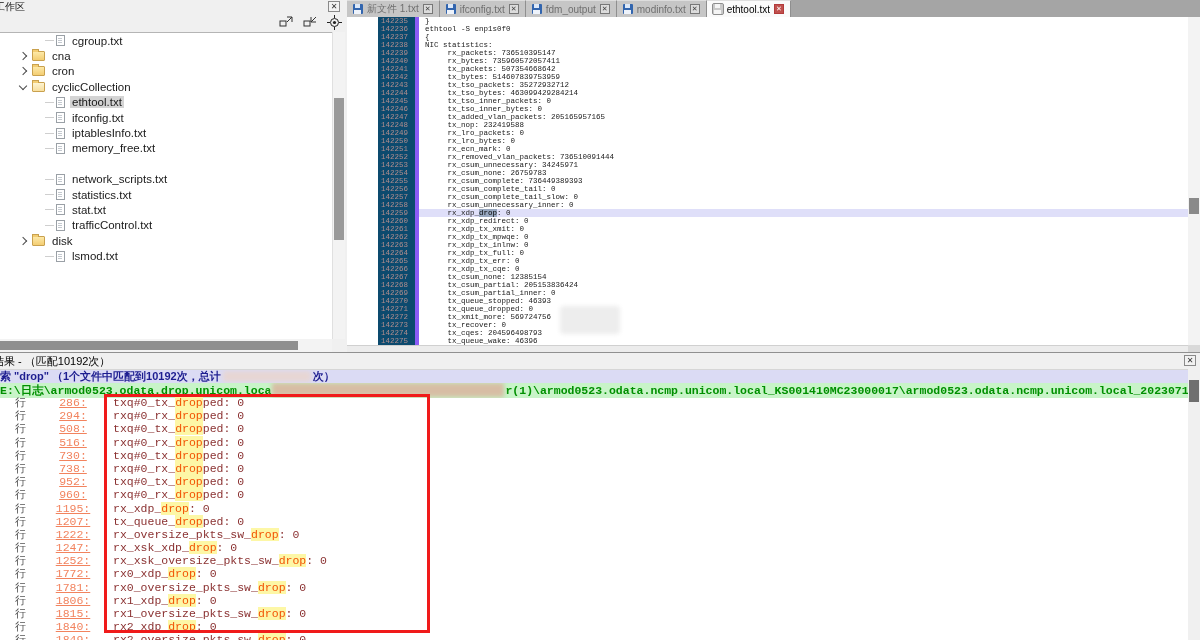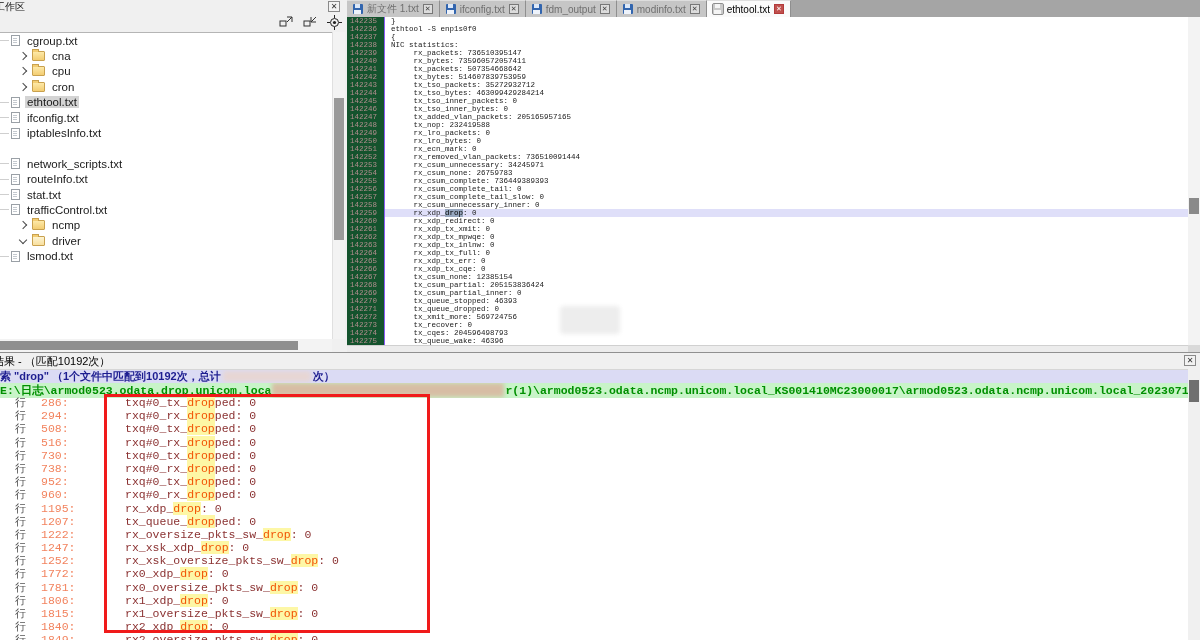--- a/index.html
+++ b/index.html
@@ -59,7 +59,7 @@
   .editor{position:absolute;left:0;top:17px;width:841px;height:328px;background:#fff;overflow:hidden;
        font-family:"Liberation Mono","DejaVu Sans Mono",monospace;font-size:7.5px;line-height:8px;white-space:pre;}
   .ed-line{display:flex;height:8px;}
-  .ed-gutter{width:34px;flex:none;background:#14532d;color:#b18e8e;padding-left:3px;border-right:1px solid #8b5cf6;}
+  .ed-gutter{width:34px;flex:none;background:#0c4a6e;color:#b18e8e;padding-left:3px;border-right:4px solid #8b5cf6;margin-left:31px;}
   .ed-code{flex:1;padding-left:6px;color:#1a1a1a;}
   .ed-line.current .ed-code{background:#dfdff9;}
   .cur-match{background:#97a7bf;color:#000;}

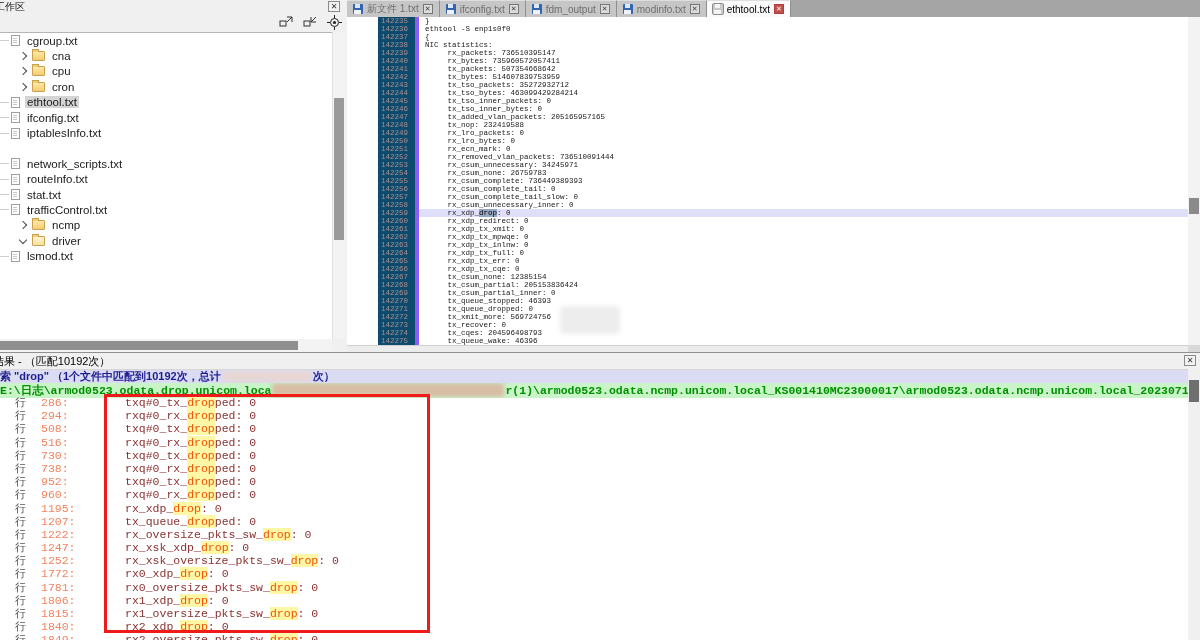--- a/index.html
+++ b/index.html
@@ -18,7 +18,7 @@
            border-top:1px solid #b5b5b5;overflow:hidden;font-size:11.5px;color:#1a1a1a;}
   .tree-row{display:flex;align-items:center;height:15.4px;white-space:nowrap;}
   .tree-row.depth1{padding-left:20px;}
-  .tree-row.depth2{}
+  .tree-row.depth2{padding-left:45px;}
   .tree-gap{height:15.4px;}
   .chev{width:5px;height:5px;border-right:1.2px solid #4a4a4a;border-bottom:1.2px solid #4a4a4a;
         flex:none;margin-right:6px;}

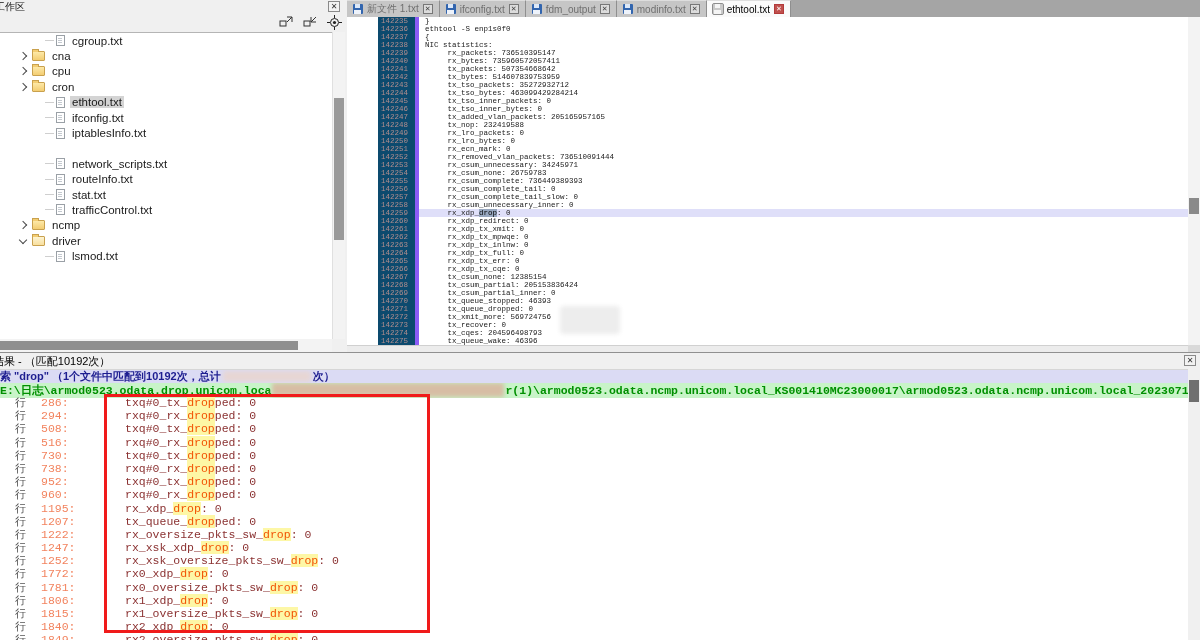--- a/index.html
+++ b/index.html
@@ -145,11 +145,6 @@
         <div class="tree-row depth1">
           <span class="chev right"></span>
           <span class="folder"></span>
-          <span class="tree-label">cpu</span>
-        </div>
-        <div class="tree-row depth1">
-          <span class="chev right"></span>
-          <span class="folder"></span>
           <span class="tree-label">cron</span>
         </div>
         <div class="tree-row depth2 selected">

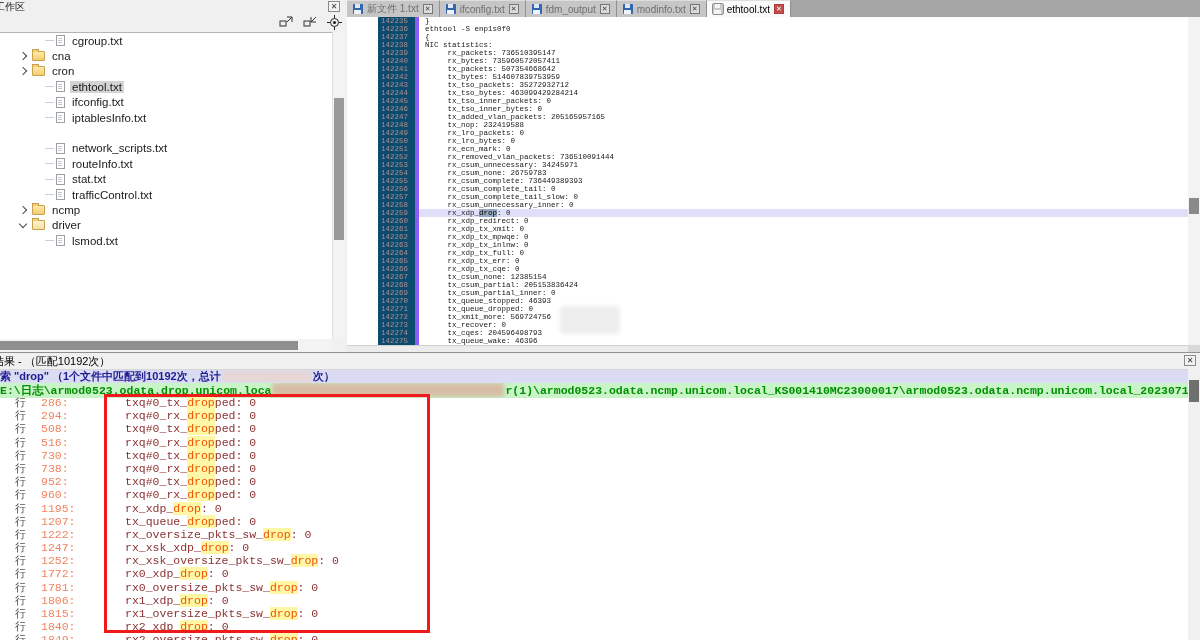--- a/index.html
+++ b/index.html
@@ -147,6 +147,11 @@
           <span class="folder"></span>
           <span class="tree-label">cron</span>
         </div>
+        <div class="tree-row depth1">
+          <span class="chev down"></span>
+          <span class="folder open"></span>
+          <span class="tree-label">cyclicCollection</span>
+        </div>
         <div class="tree-row depth2 selected">
           <span class="dash"></span>
           <span class="fileicon"></span>

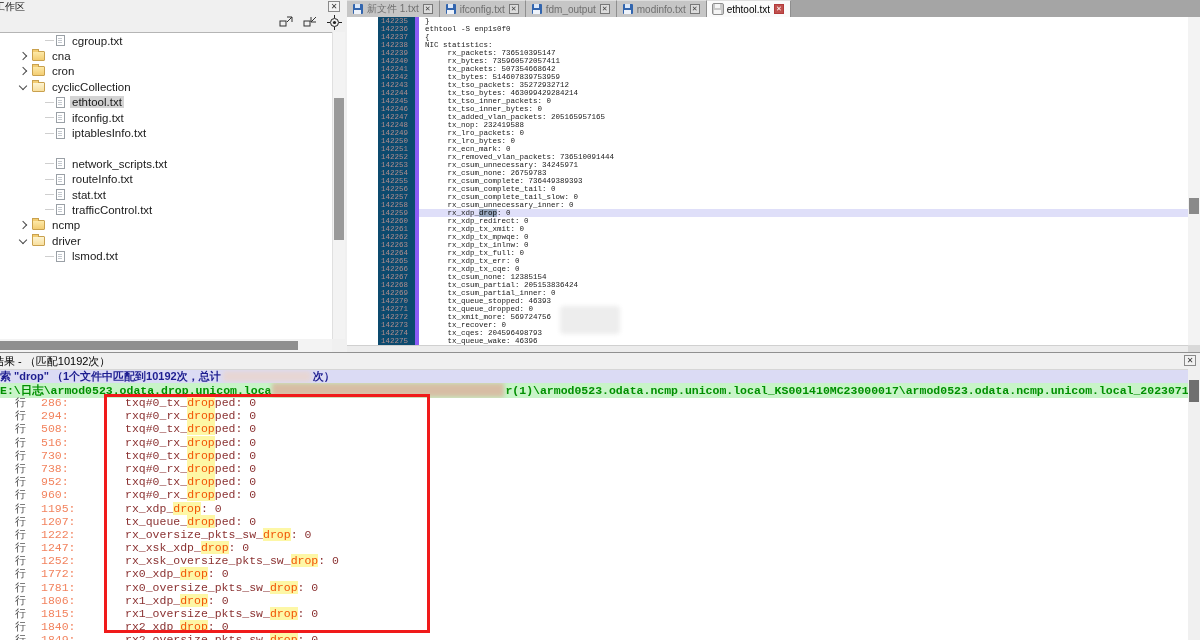--- a/index.html
+++ b/index.html
@@ -167,6 +167,11 @@
           <span class="fileicon"></span>
           <span class="tree-label">iptablesInfo.txt</span>
         </div>
+        <div class="tree-row depth2">
+          <span class="dash"></span>
+          <span class="fileicon"></span>
+          <span class="tree-label">memory_free.txt</span>
+        </div>
         <div class="tree-gap"></div>
         <div class="tree-row depth2">
           <span class="dash"></span>

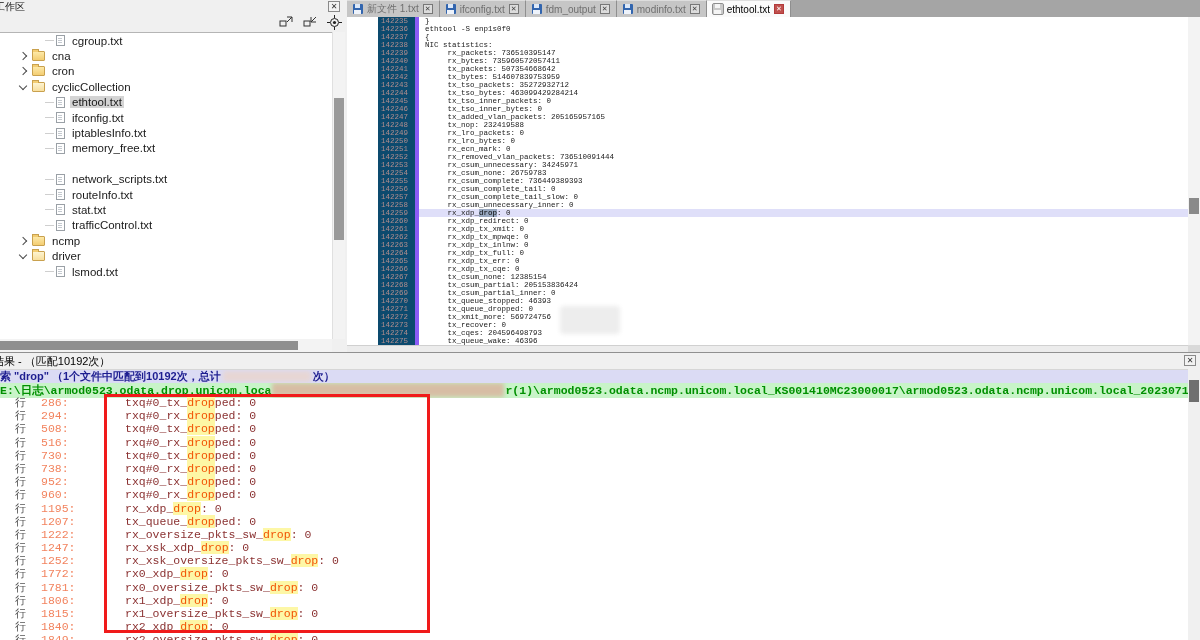--- a/index.html
+++ b/index.html
@@ -181,7 +181,7 @@
         <div class="tree-row depth2">
           <span class="dash"></span>
           <span class="fileicon"></span>
-          <span class="tree-label">routeInfo.txt</span>
+          <span class="tree-label">statistics.txt</span>
         </div>
         <div class="tree-row depth2">
           <span class="dash"></span>

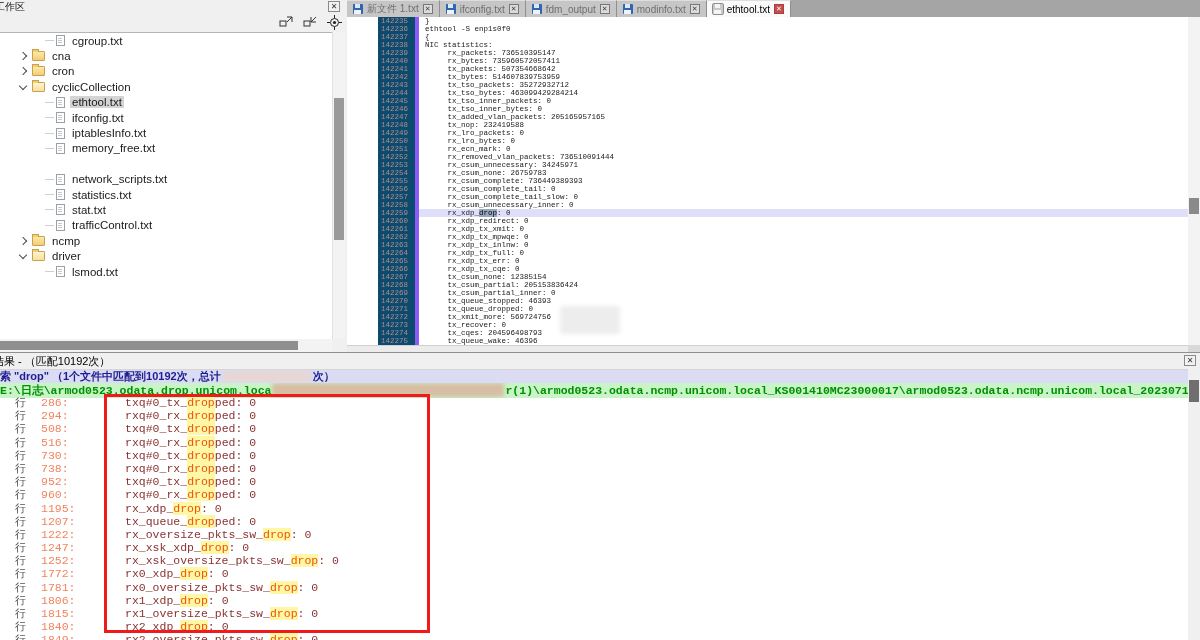--- a/index.html
+++ b/index.html
@@ -196,7 +196,7 @@
         <div class="tree-row depth1">
           <span class="chev right"></span>
           <span class="folder"></span>
-          <span class="tree-label">ncmp</span>
+          <span class="tree-label">disk</span>
         </div>
         <div class="tree-row depth1">
           <span class="chev down"></span>

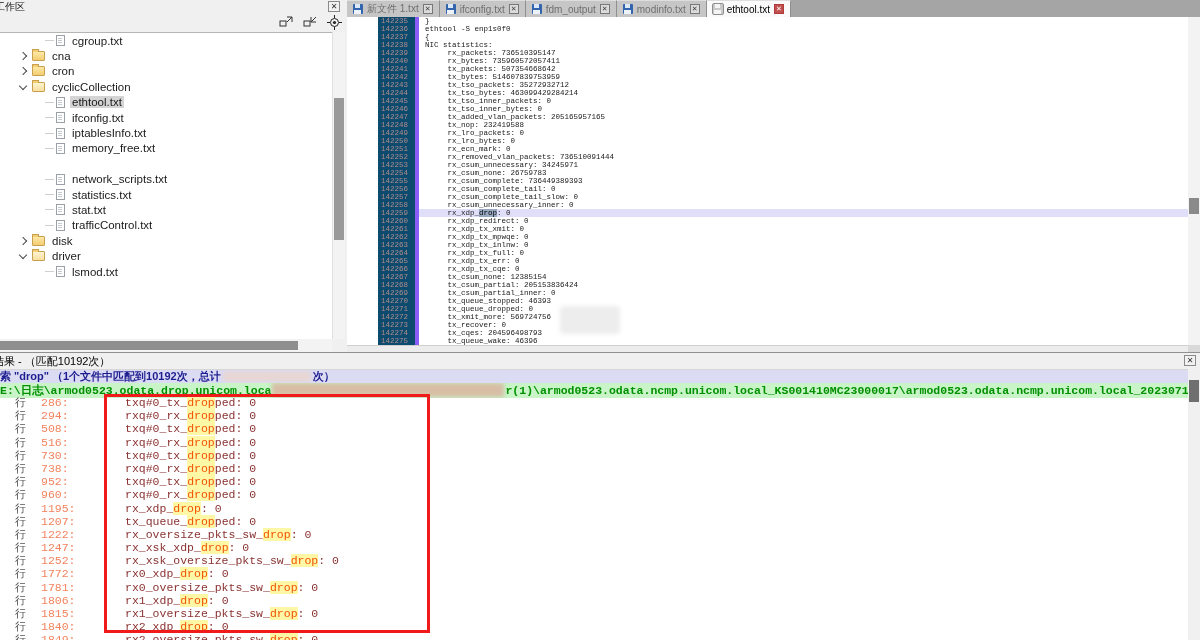--- a/index.html
+++ b/index.html
@@ -198,11 +198,6 @@
           <span class="folder"></span>
           <span class="tree-label">disk</span>
         </div>
-        <div class="tree-row depth1">
-          <span class="chev down"></span>
-          <span class="folder open"></span>
-          <span class="tree-label">driver</span>
-        </div>
         <div class="tree-row depth2">
           <span class="dash"></span>
           <span class="fileicon"></span>

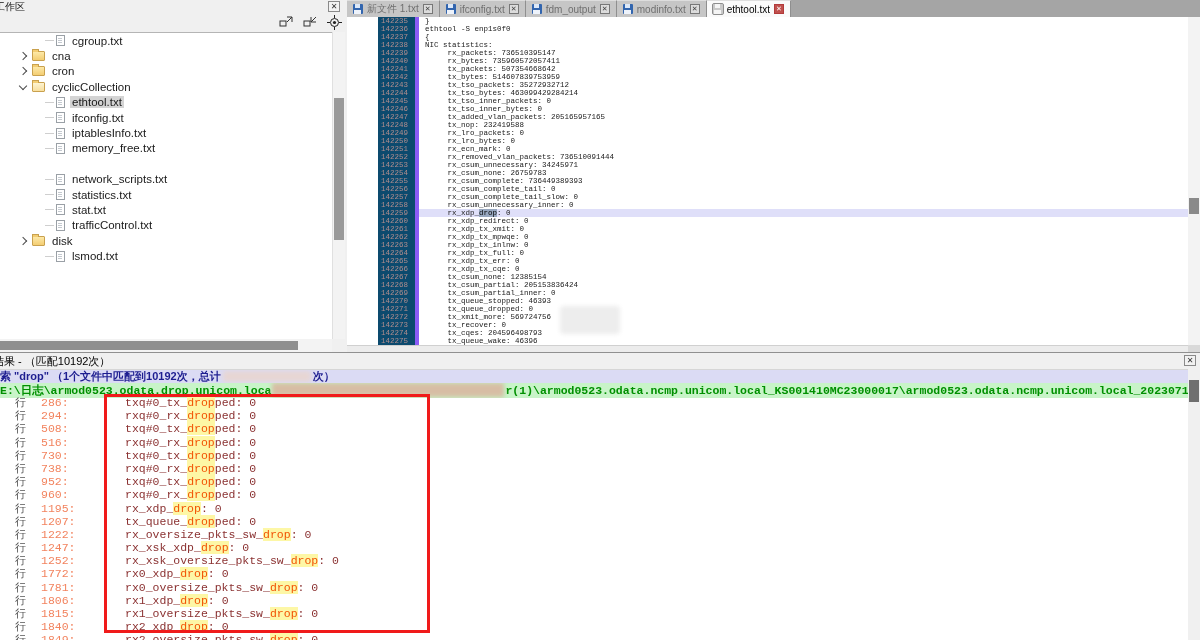--- a/index.html
+++ b/index.html
@@ -89,7 +89,7 @@
        font-family:"Liberation Mono","DejaVu Sans Mono",monospace;font-size:11.5px;line-height:13.2px;}
   .res-row{display:flex;height:13.2px;white-space:pre;align-items:center;}
   .r-hang{width:26px;flex:none;padding-left:15px;color:#555;font-family:"Liberation Sans","DejaVu Sans",sans-serif;font-size:11px;}
-  .r-num{width:64px;flex:none;text-align:left;color:#f2835e;}
+  .r-num{width:64px;flex:none;text-align:center;color:#f2835e;text-decoration:underline;}
   .r-text{padding-left:20px;color:#8b3232;}
   .r-match{background:#fdf7a6;color:#f25405;}
   .res-vscroll{position:absolute;left:1188px;top:16px;width:12px;height:272px;background:#f0f0f0;}

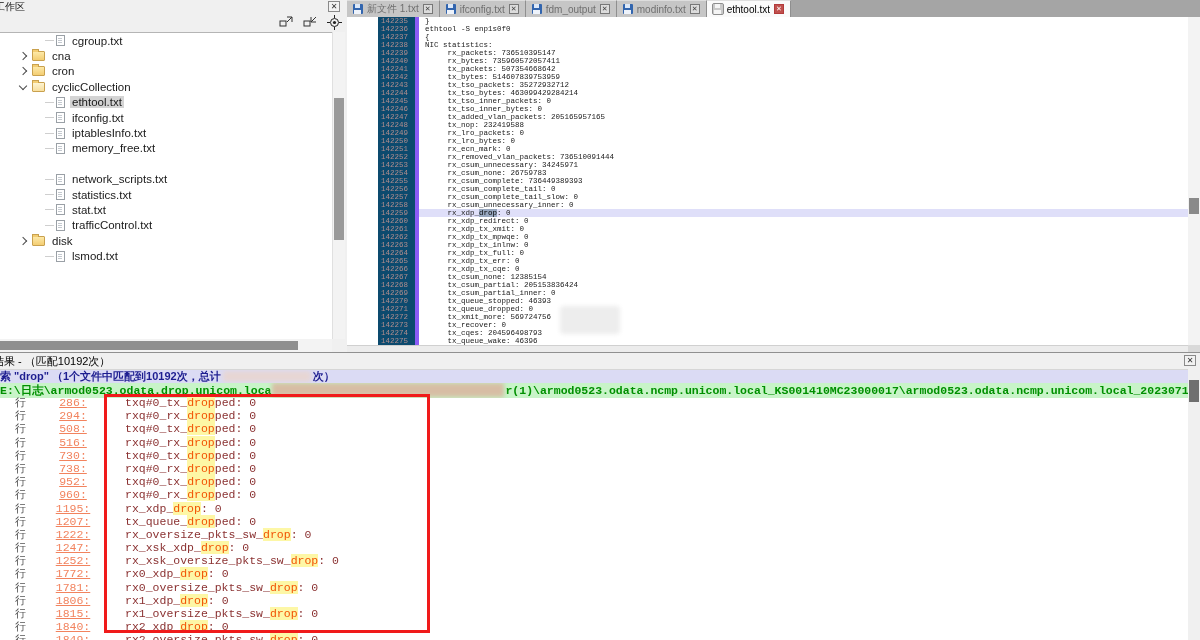--- a/index.html
+++ b/index.html
@@ -90,7 +90,7 @@
   .res-row{display:flex;height:13.2px;white-space:pre;align-items:center;}
   .r-hang{width:26px;flex:none;padding-left:15px;color:#555;font-family:"Liberation Sans","DejaVu Sans",sans-serif;font-size:11px;}
   .r-num{width:64px;flex:none;text-align:center;color:#f2835e;text-decoration:underline;}
-  .r-text{padding-left:20px;color:#8b3232;}
+  .r-text{padding-left:8px;color:#8b3232;}
   .r-match{background:#fdf7a6;color:#f25405;}
   .res-vscroll{position:absolute;left:1188px;top:16px;width:12px;height:272px;background:#f0f0f0;}
   .res-vscroll .thumb{position:absolute;left:1px;top:12px;width:10px;height:22px;background:#6f6f6f;}

